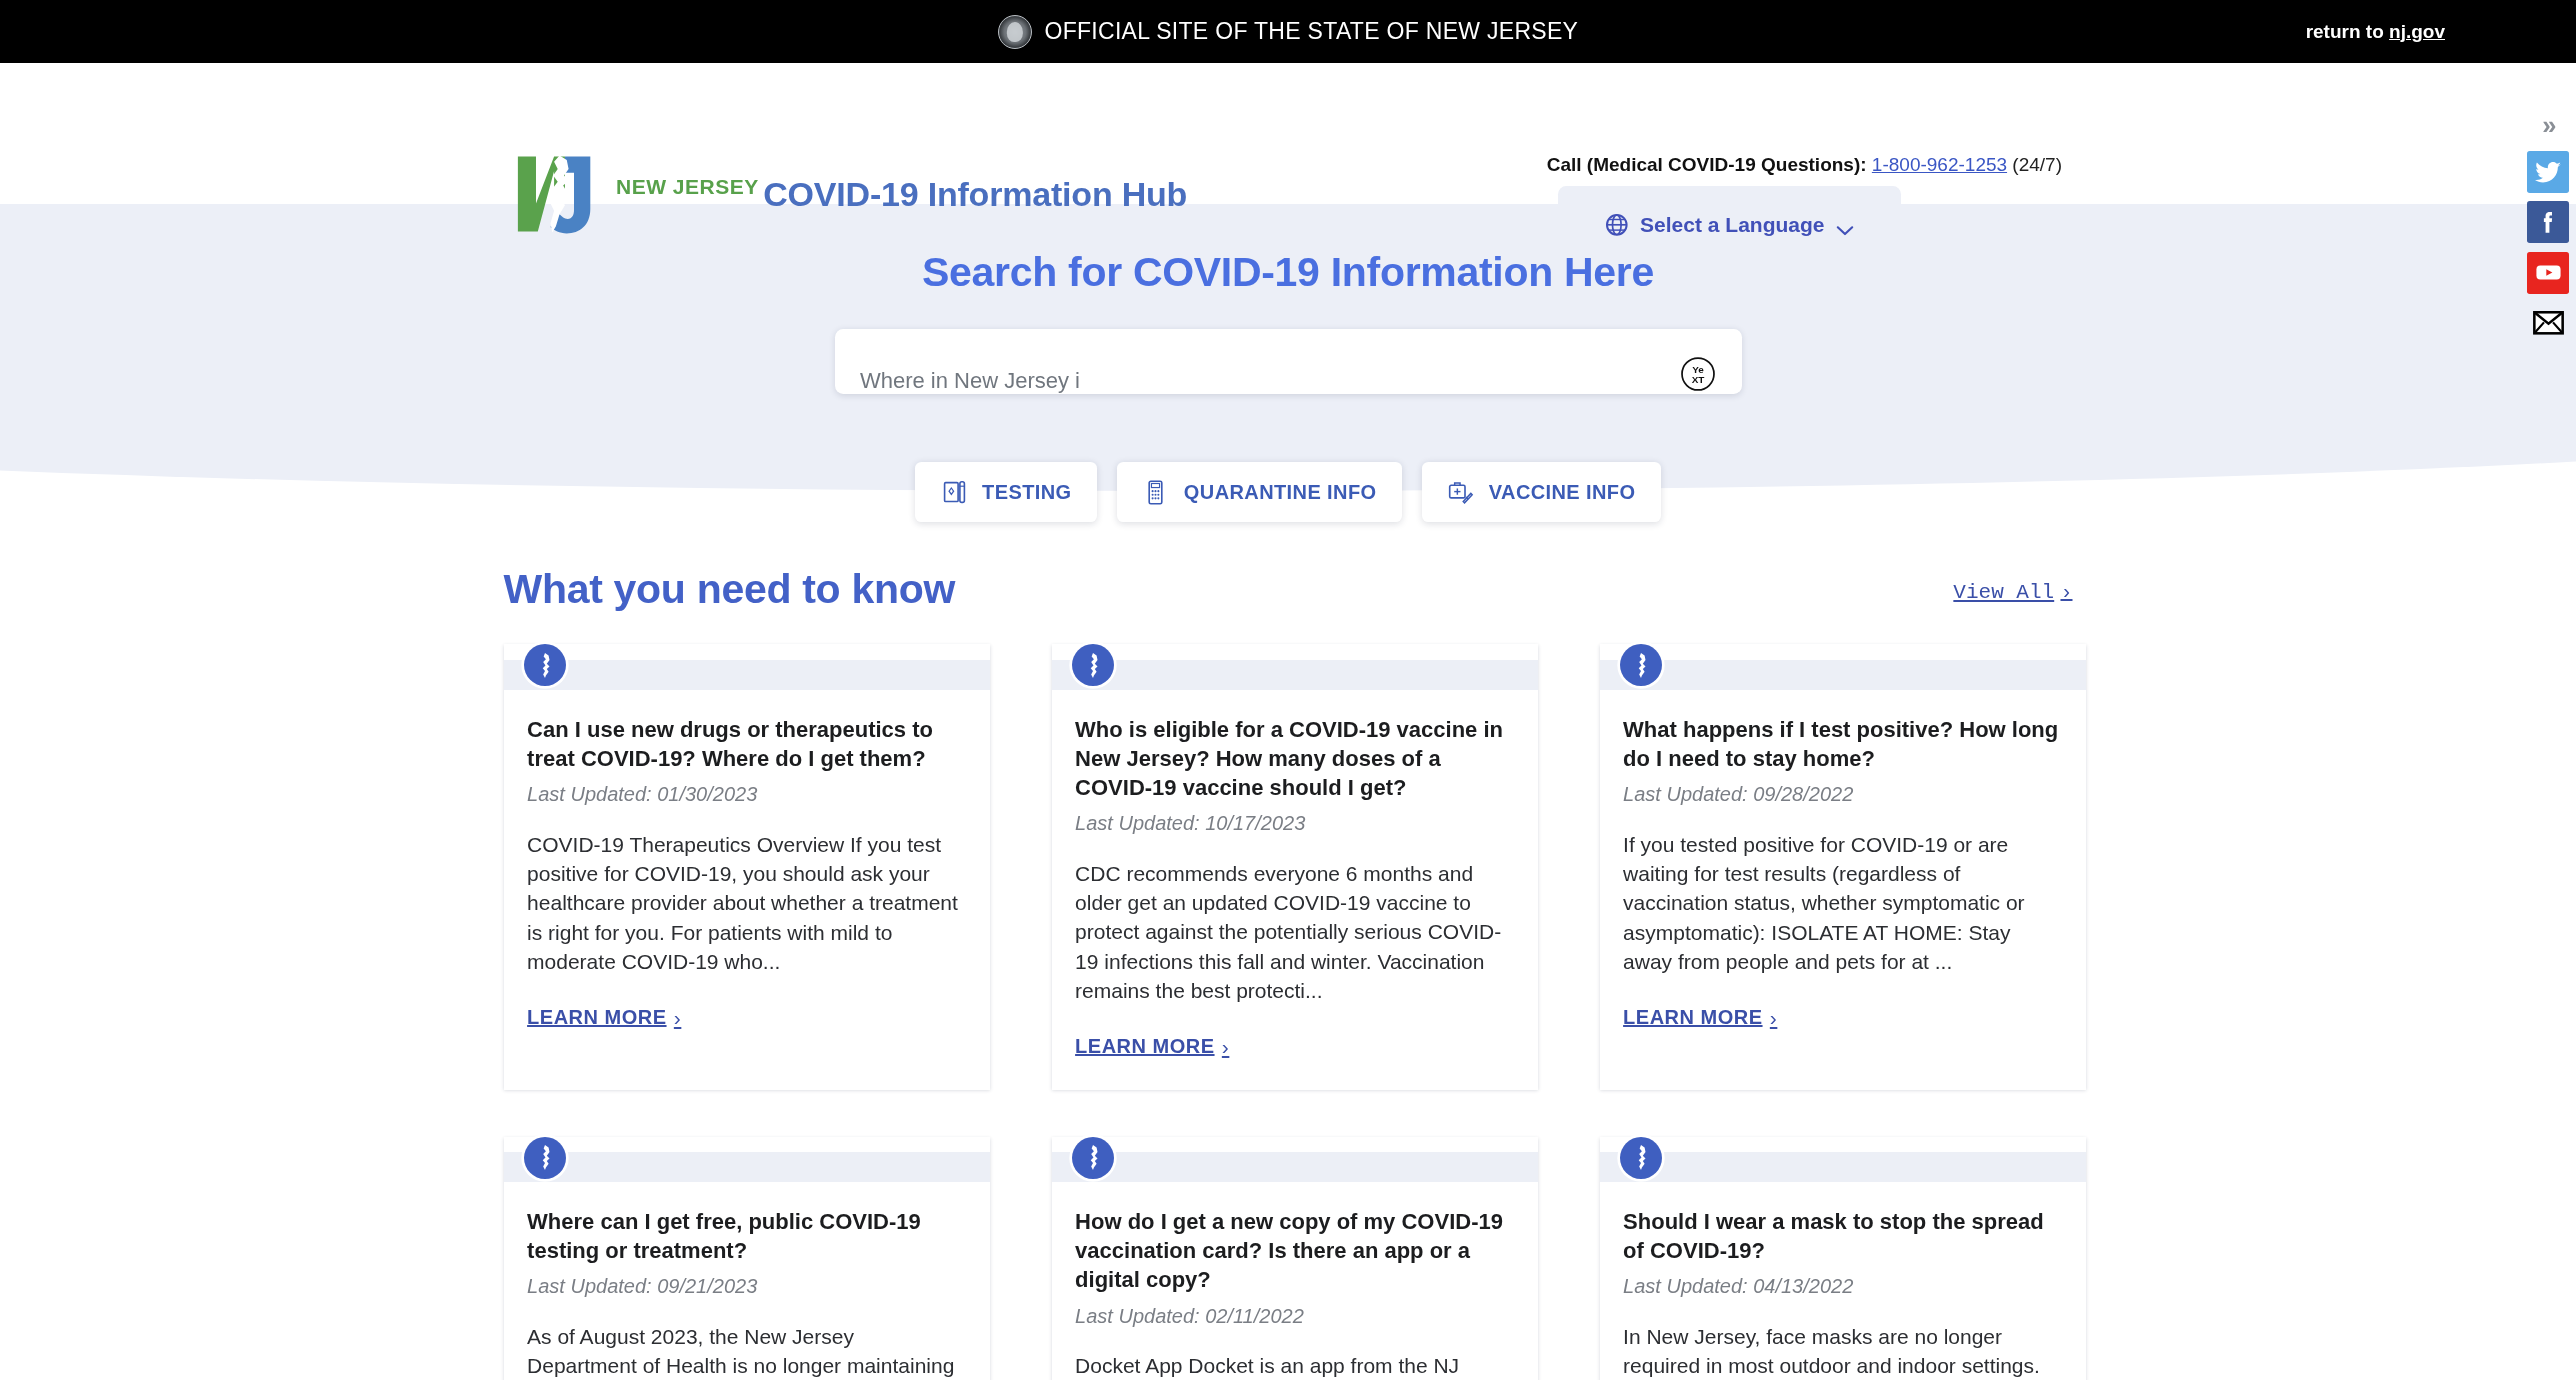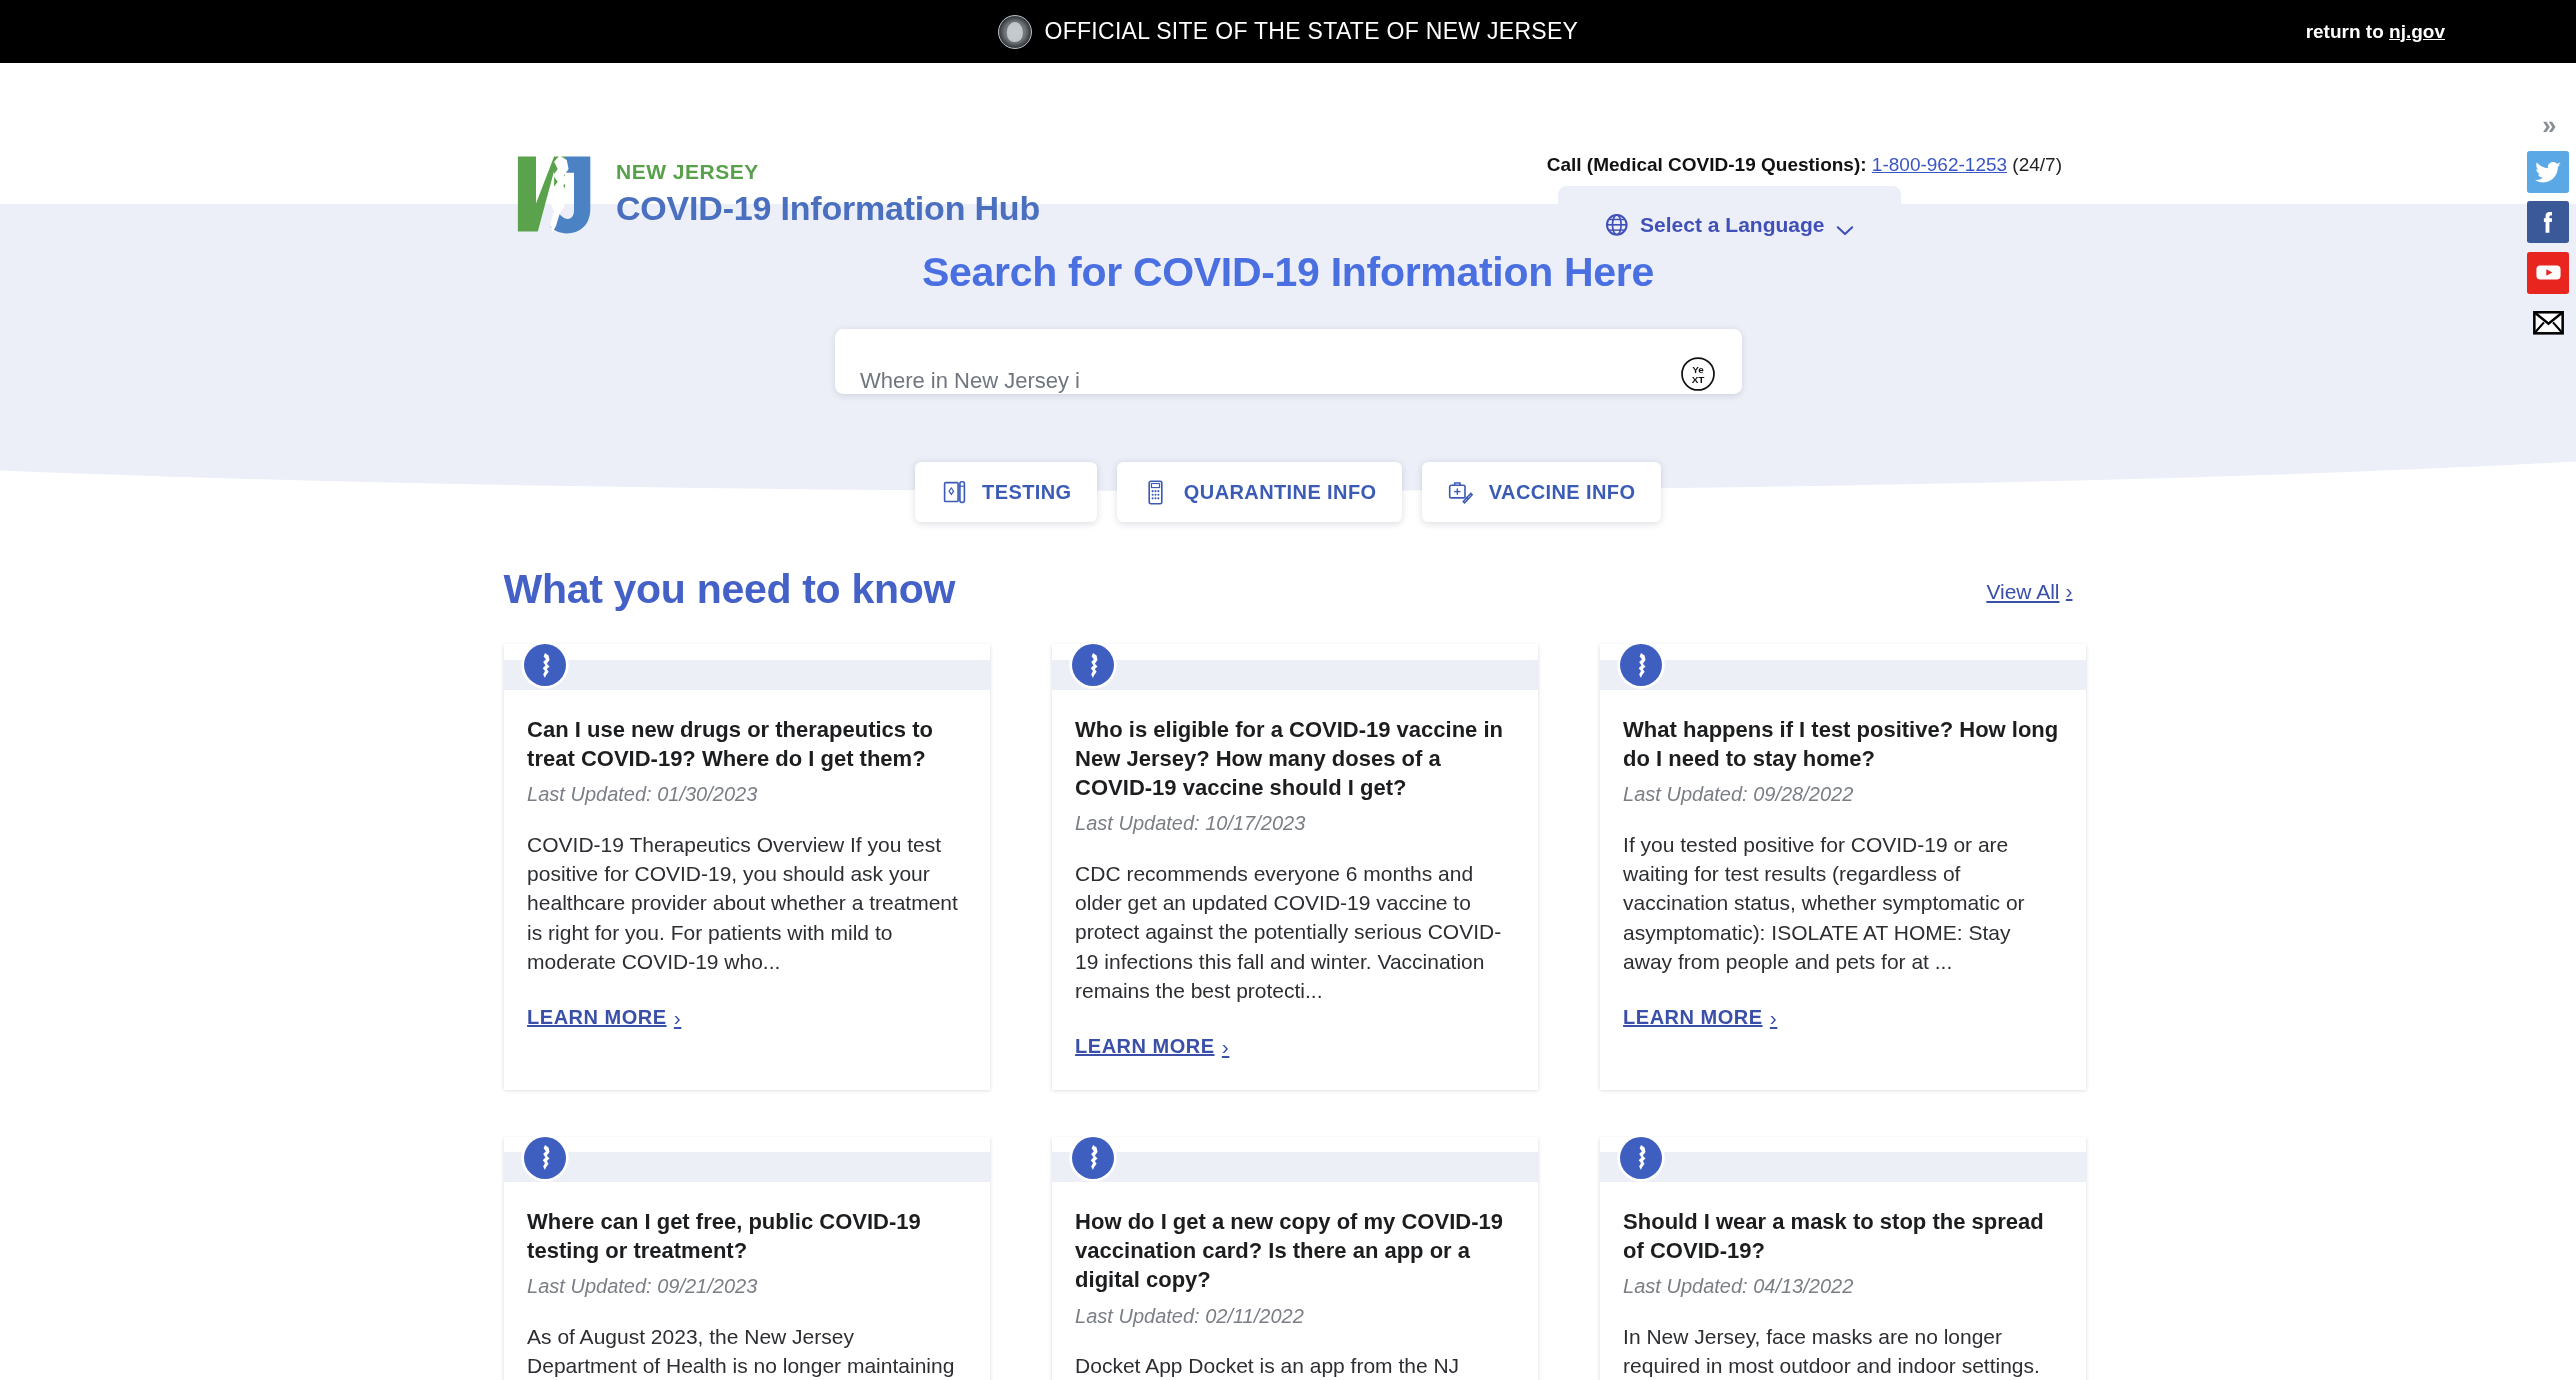--- a/index.html
+++ b/index.html
@@ -85,7 +85,7 @@
     gap: 20px;
   }
   .brand-logo { width: 82px; height: 86px; flex: none; }
-  .brand-text { display: flex; flex-direction: column; gap: 4.5px; }
+  .brand-text { display: flex; gap: 4.5px; }
   .brand-sub {
     color: #58a14b;
     font-size: 21px;

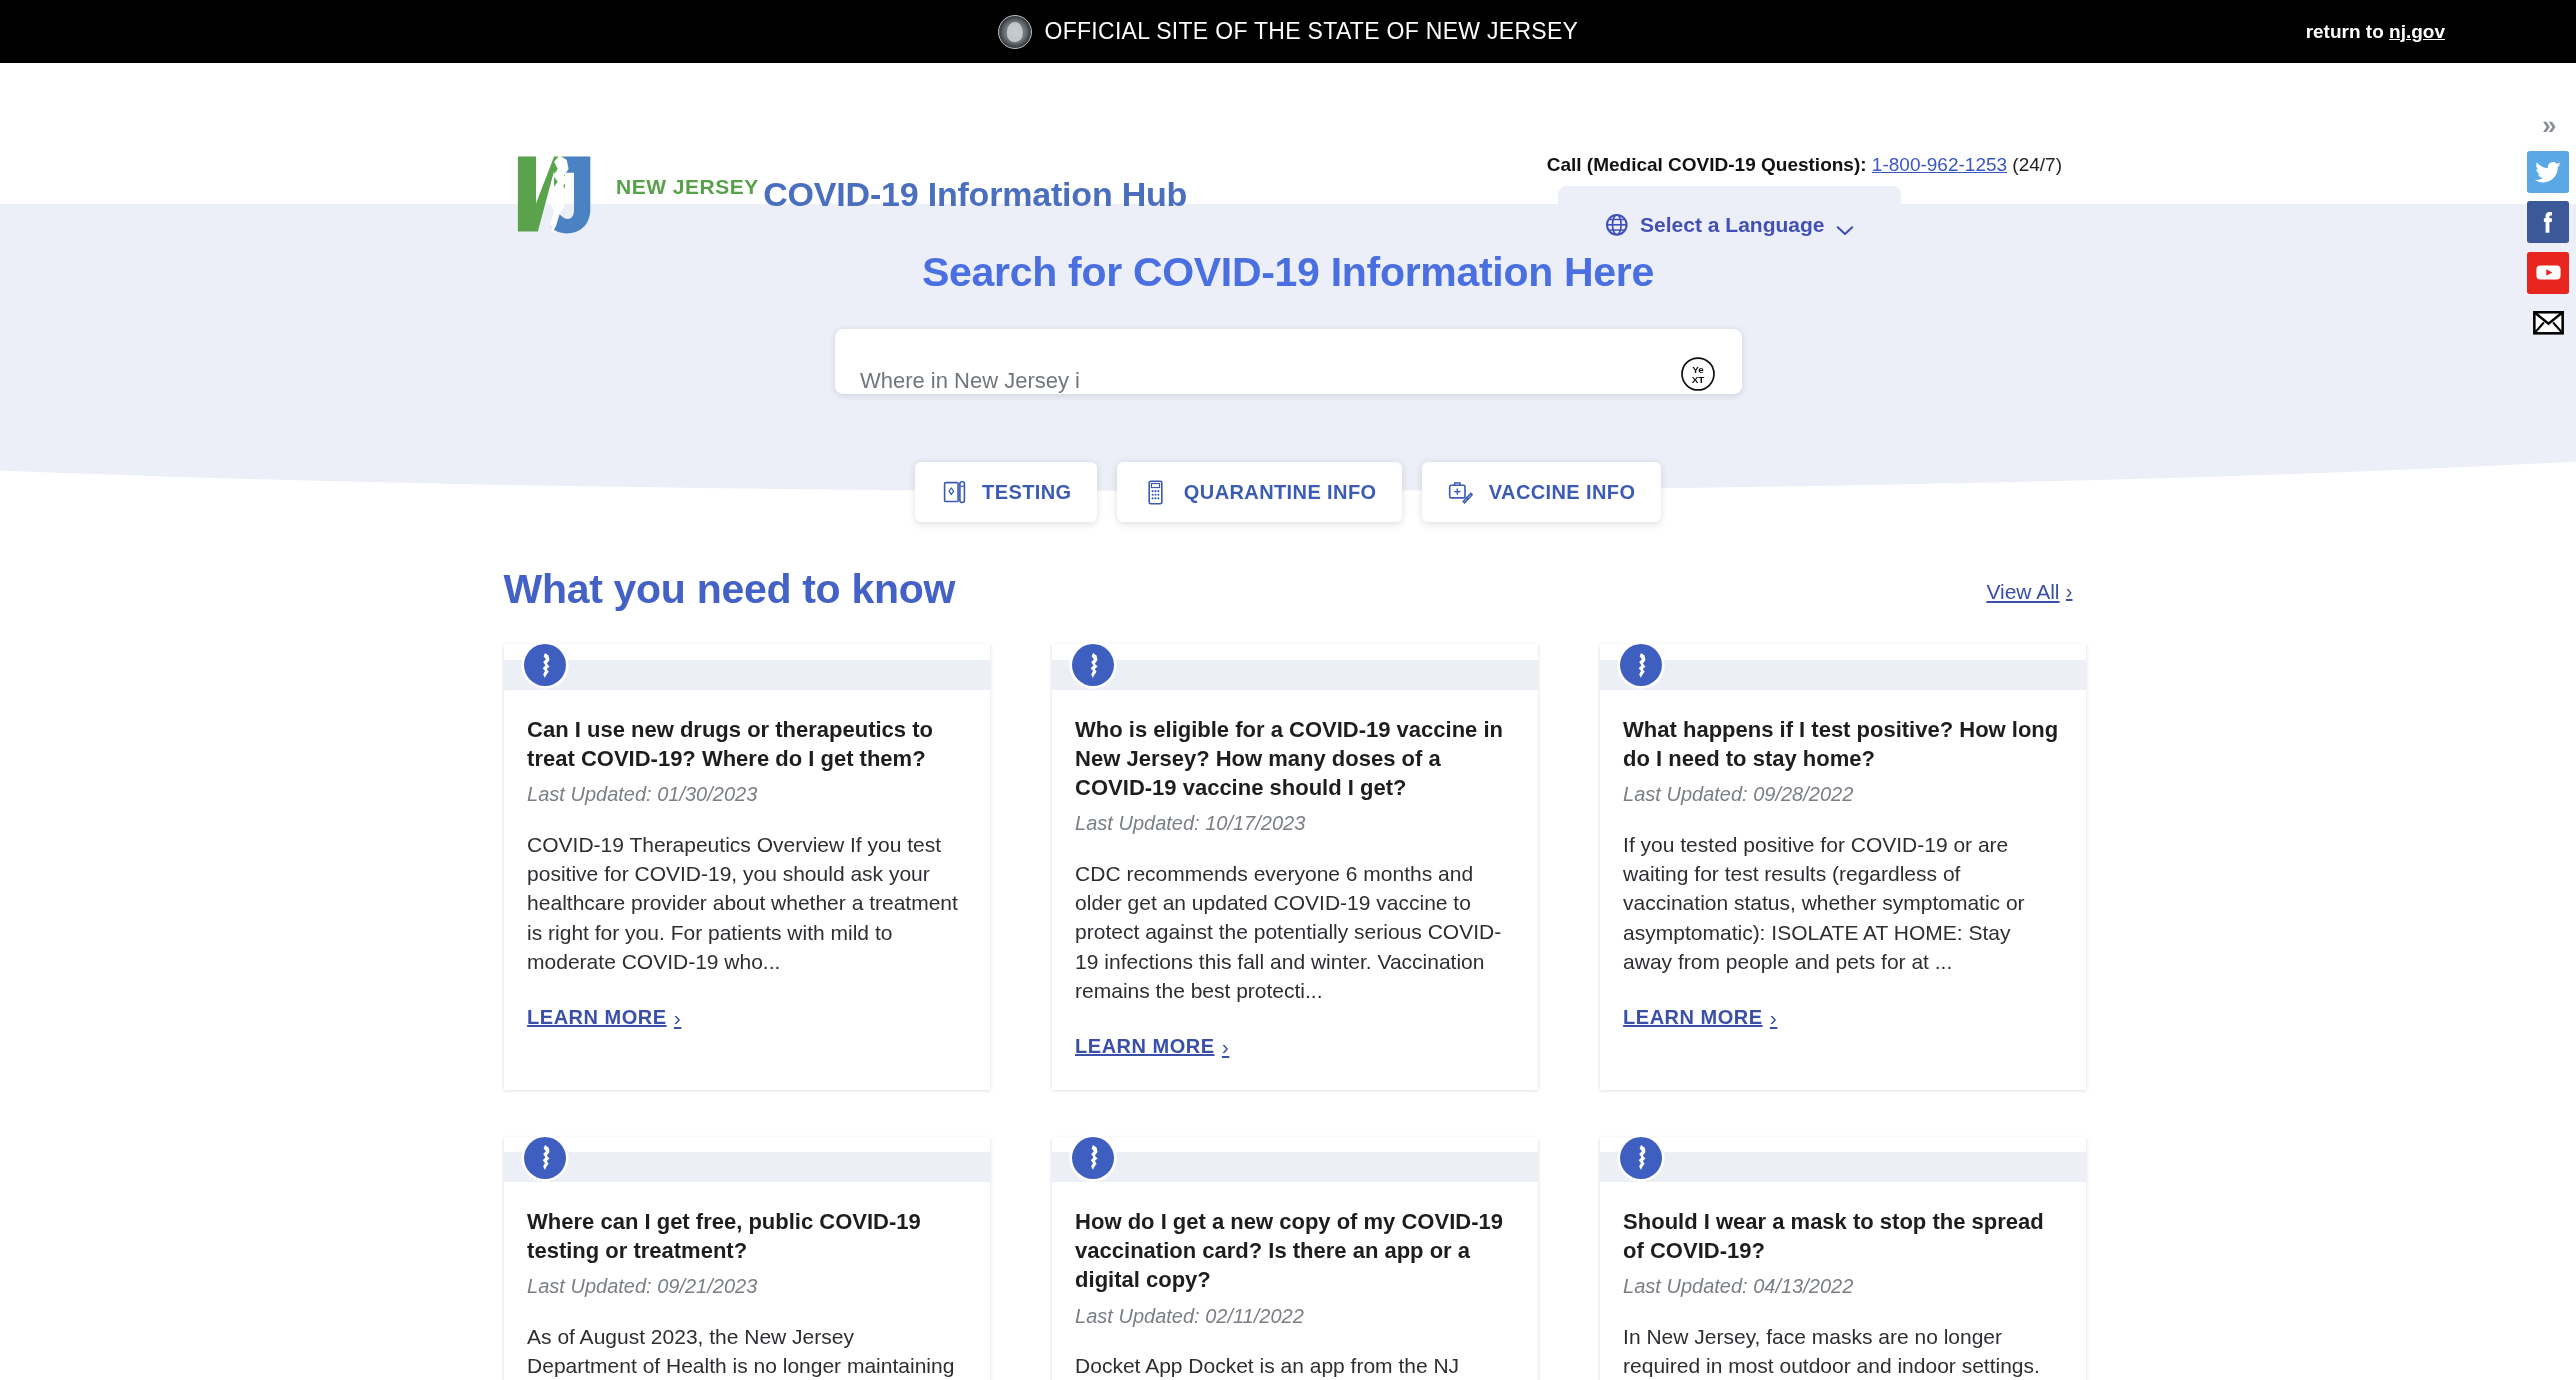--- a/index.html
+++ b/index.html
@@ -256,6 +256,7 @@
     cursor: pointer;
     padding-bottom: 9px;
     white-space: nowrap;
+    font-family: Liberation Mono, monospace;
   }
   .view-all .arrow { font-size: 20px; }
 

